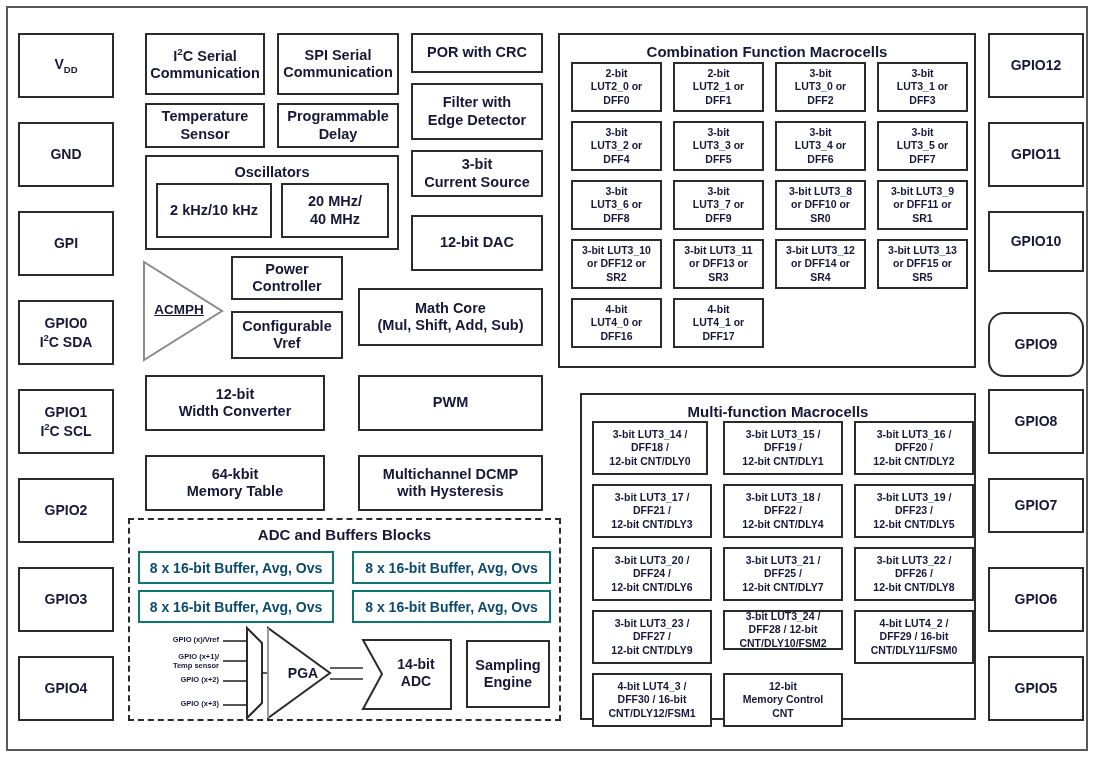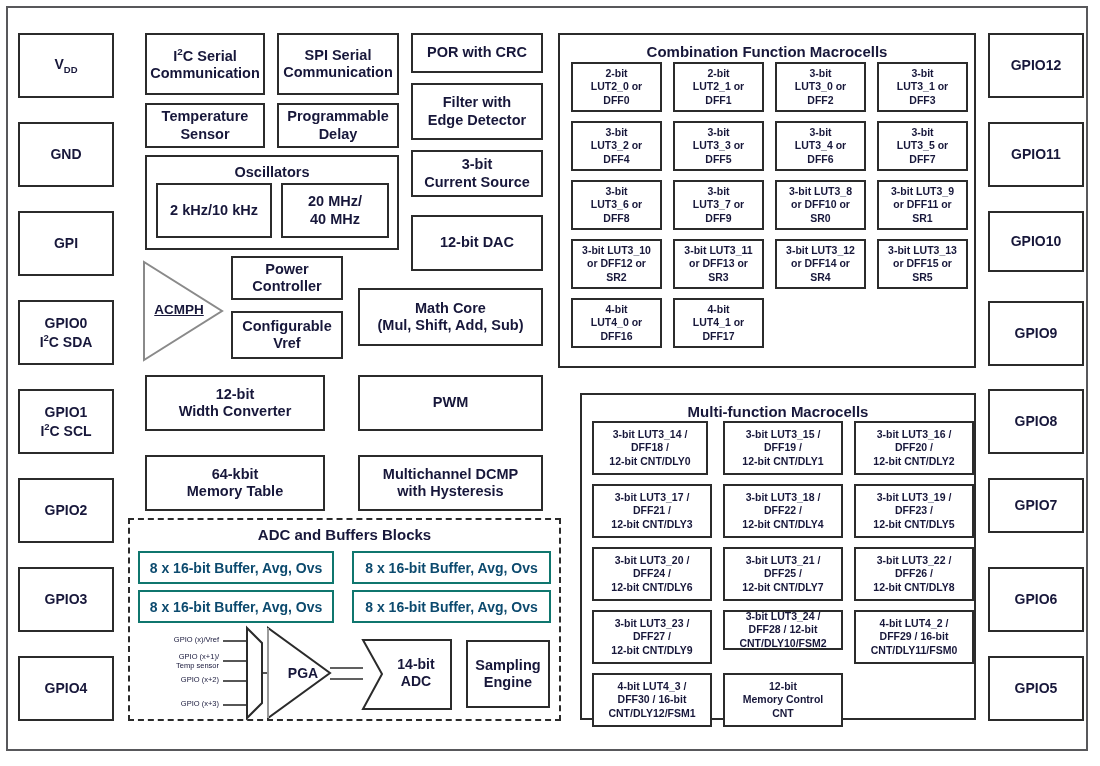--- a/index.html
+++ b/index.html
@@ -168,7 +168,7 @@
   <div class="blk pin" style="left:988px; top:211px; width:96px; height:61px;">
     <span>GPIO10</span>
   </div>
-  <div class="blk pin" style="left:988px; top:301px; width:96px; height:65px;">
+  <div class="blk pin" style="left:988px; top:312px; width:96px; height:65px;border-radius:16px;">
     <span>GPIO9</span>
   </div>
   <div class="blk pin" style="left:988px; top:389px; width:96px; height:65px;">

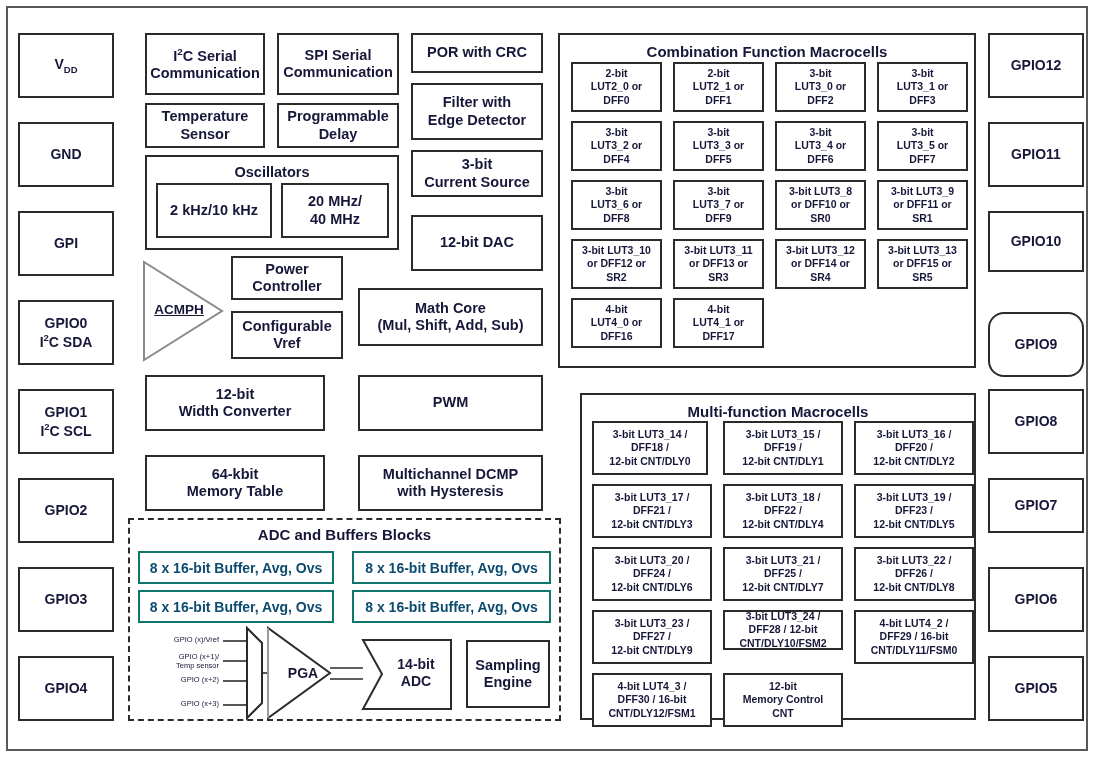--- a/index.html
+++ b/index.html
@@ -110,7 +110,7 @@
   .muxlabel{
     position:absolute;
     font-size:7.5px;
-    font-weight:normal;
+    font-weight:bold;
     color:#17173a;
     text-align:right;
     line-height:1.15;

